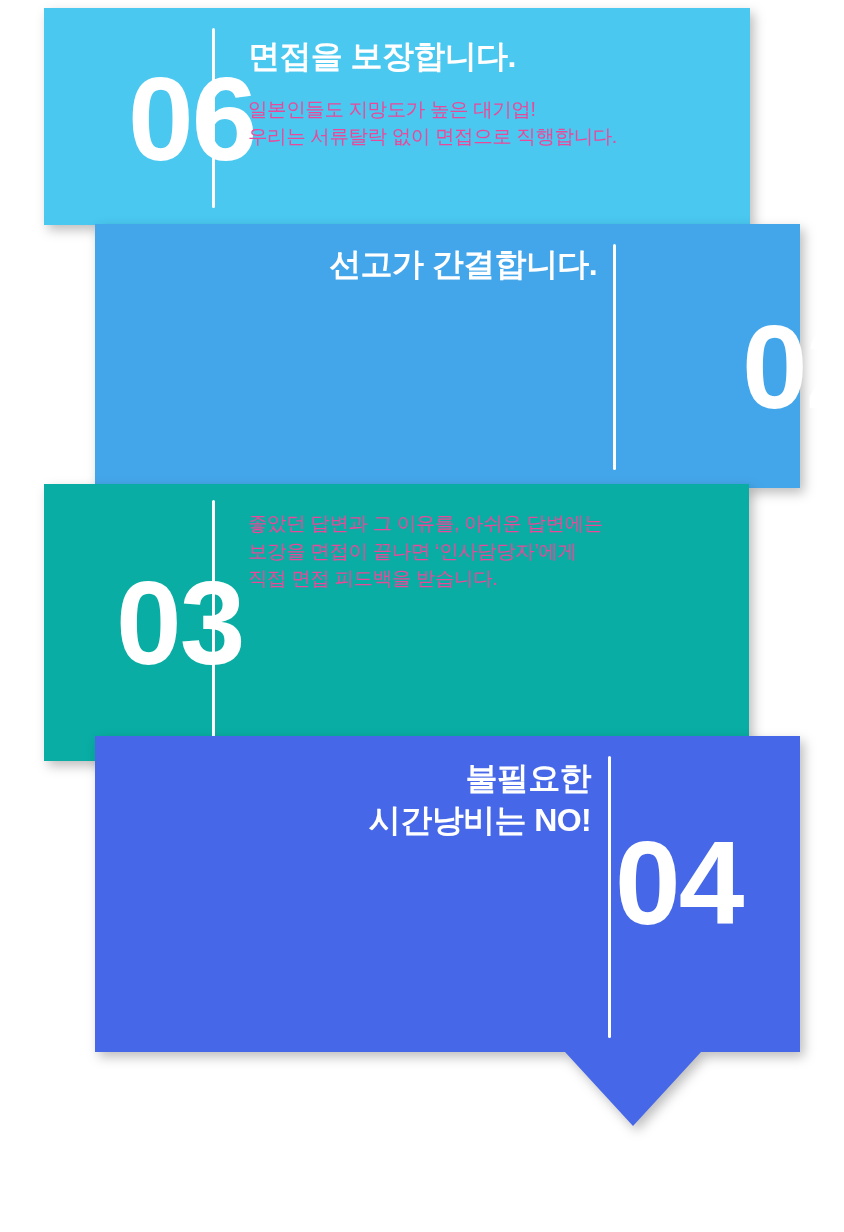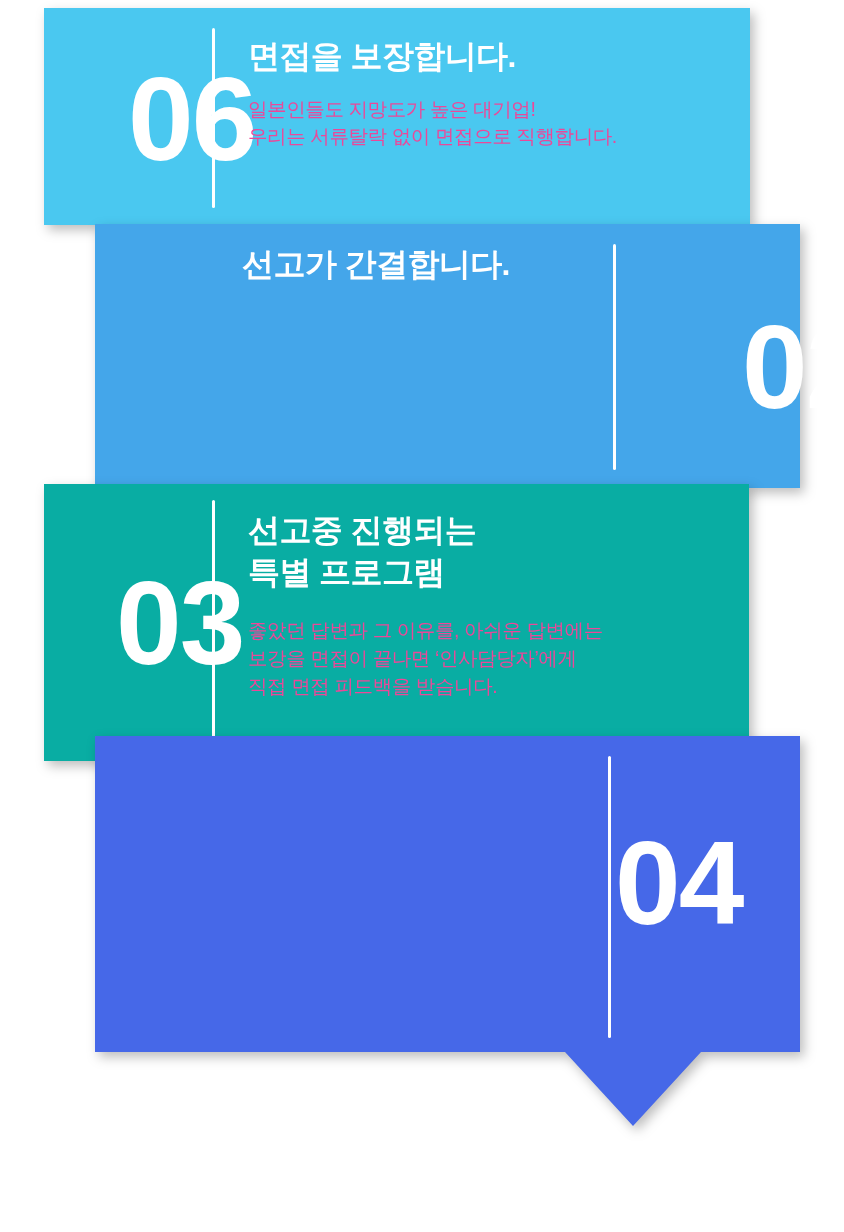--- a/index.html
+++ b/index.html
@@ -111,7 +111,7 @@
   #card-2 .num      { left: 647px; top: 84px;  }
   #card-2 .divider  { left: 518px; top: 20px;  height: 226px; }
   #card-2 .textblock{ left: 60px;  top: 20px;  width: 442px; }
-  #card-2 .headline { margin-bottom: 14px; text-align: center; }
+  #card-2 .headline { margin-bottom: 14px; }
 
   
   #card-3 { left: 44px;  top: 484px; width: 705px; height: 342px; }

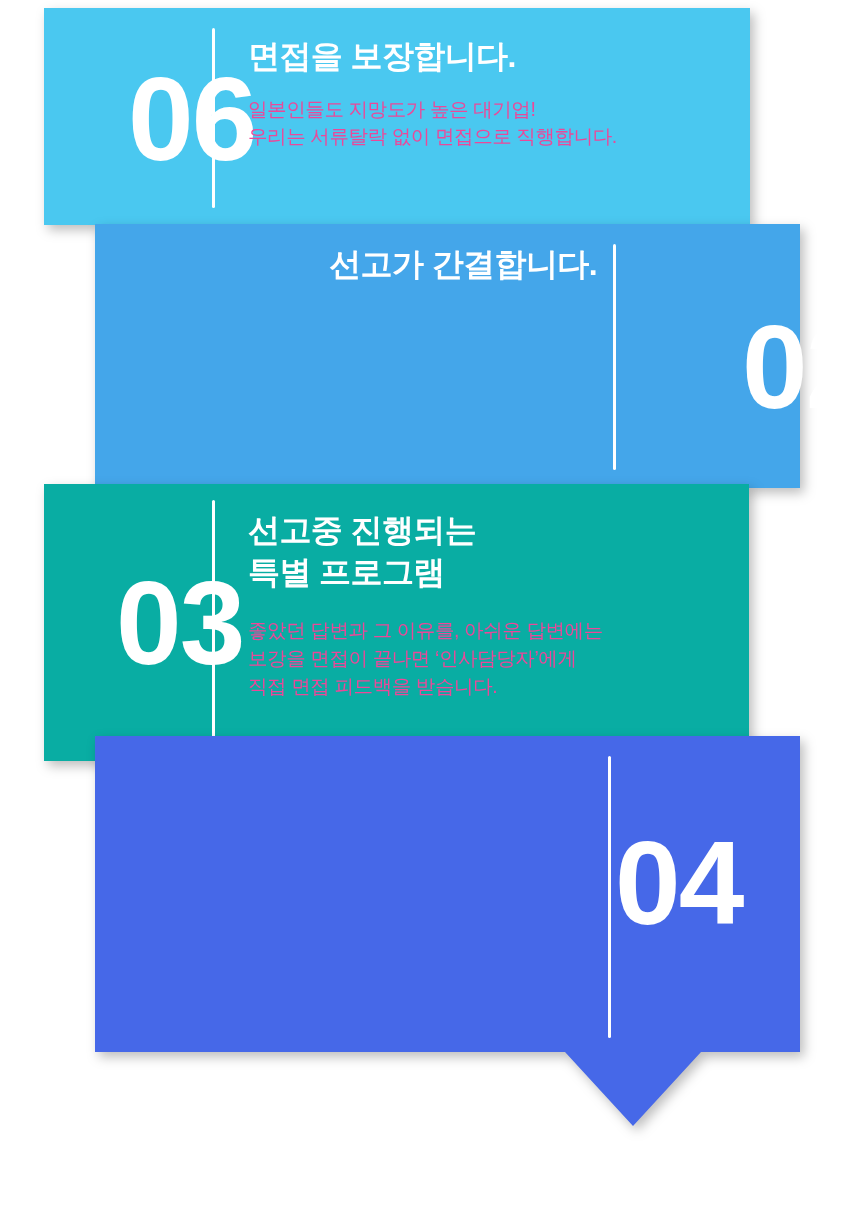--- a/index.html
+++ b/index.html
@@ -174,8 +174,6 @@
       <div class="num">03</div>
       <div class="divider"></div>
       <div class="textblock align-left">
-        <p class="headline">선고중 진행되는
-특별 프로그램</p>
         <p class="body-lines">좋았던 답변과 그 이유를, 아쉬운 답변에는
 보강을 면접이 끝나면 ‘인사담당자’에게
 직접 면접 피드백을 받습니다.</p>

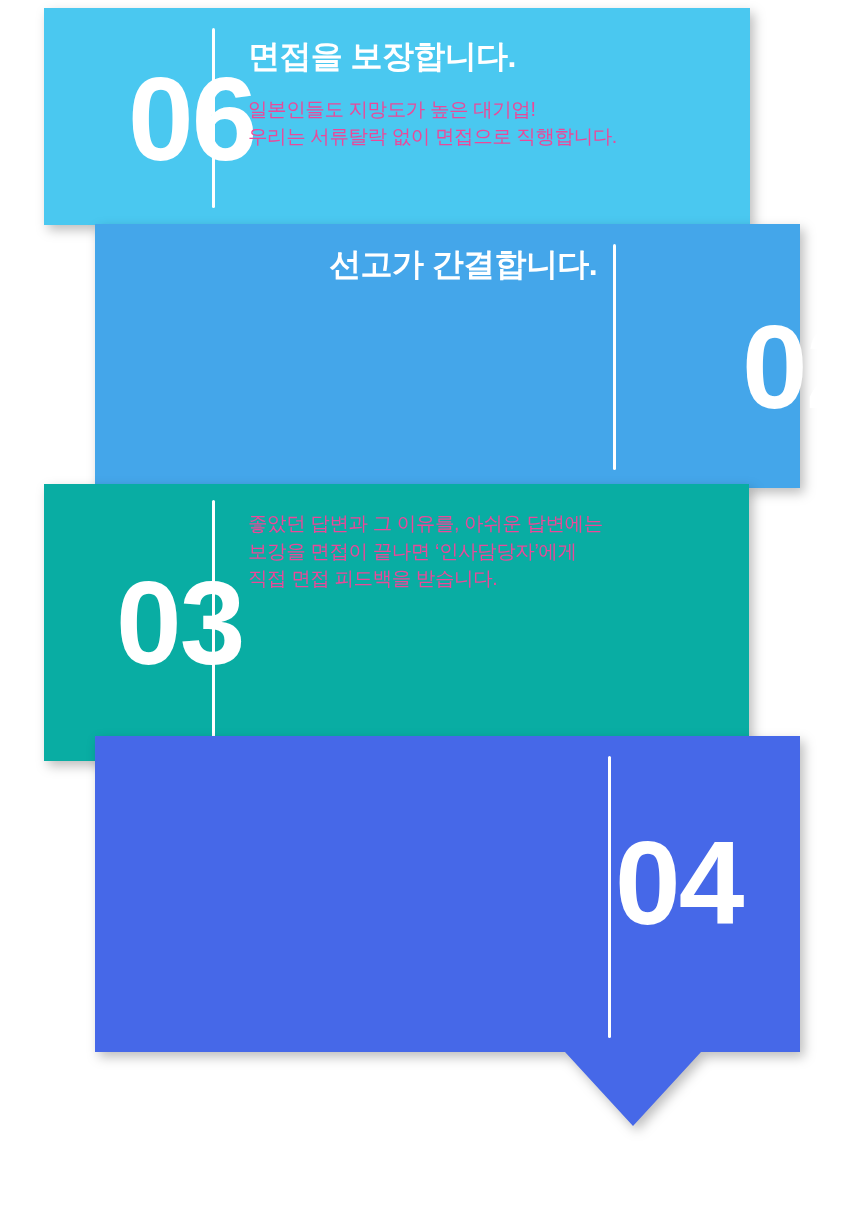--- a/index.html
+++ b/index.html
@@ -191,6 +191,8 @@
       <div class="num">04</div>
       <div class="divider"></div>
       <div class="textblock align-right">
+        <p class="headline">불필요한
+시간낭비는 NO!</p>
       </div>
     </div>
   </div>

